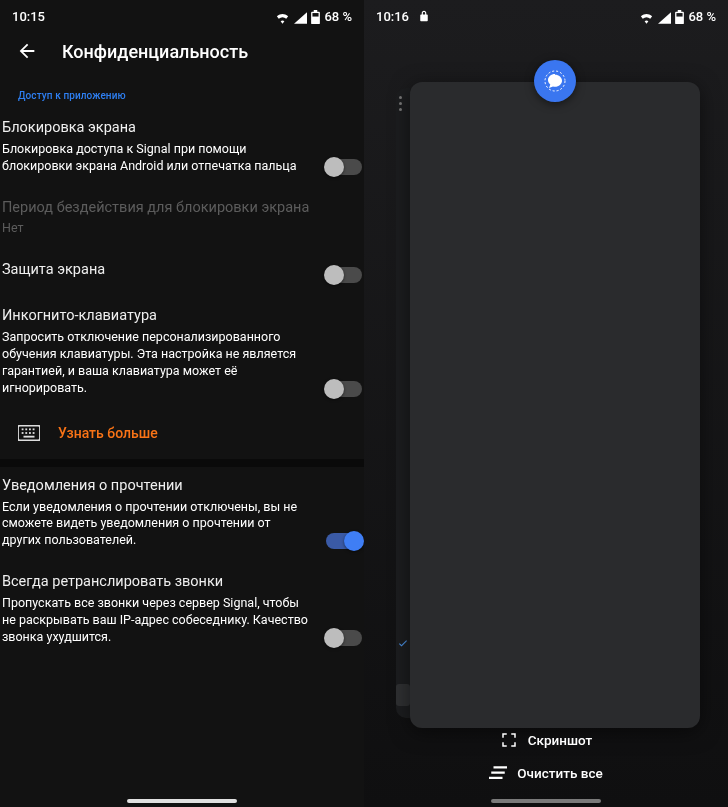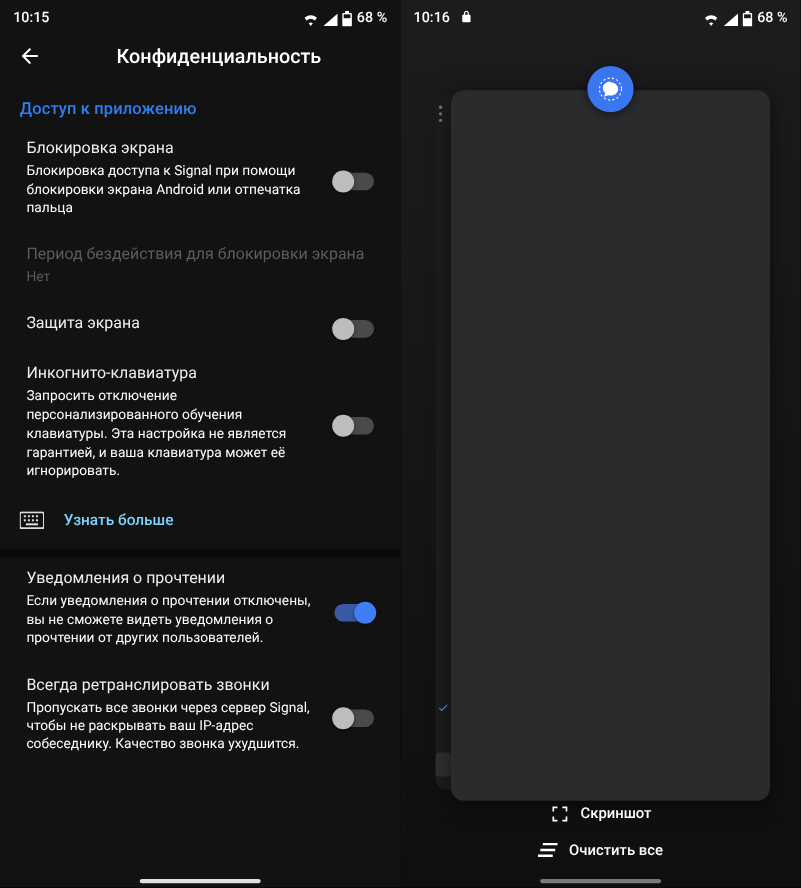--- a/index.html
+++ b/index.html
@@ -16,7 +16,7 @@
 
   
   .header { display: flex; align-items: center; padding: 8px 16px 14px; gap: 24px; }
-  .header-title { font-size: 18px; font-weight: 500; color: #fff; margin-left: 44px; }
+  .header-title { font-size: 18px; font-weight: 500; color: #fff; }
 
   .section-title { font-size: 15px; color: #2e7ff2; padding: 14px 18px 8px; font-weight: 500; letter-spacing: .1px;}
   .setting-row { display: flex; align-items: center; padding: 10px 24px 14px; gap: 16px; }

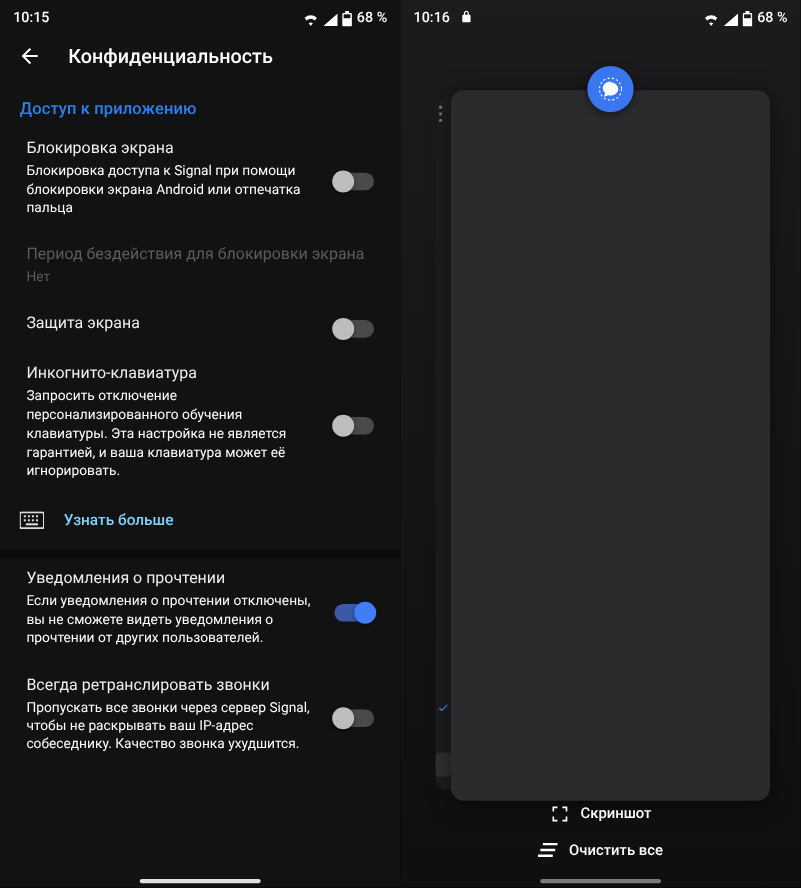--- a/index.html
+++ b/index.html
@@ -18,7 +18,7 @@
   .header { display: flex; align-items: center; padding: 8px 16px 14px; gap: 24px; }
   .header-title { font-size: 18px; font-weight: 500; color: #fff; }
 
-  .section-title { font-size: 15px; color: #2e7ff2; padding: 14px 18px 8px; font-weight: 500; letter-spacing: .1px;}
+  .section-title { font-size: 10px; color: #2e7ff2; padding: 14px 18px 8px; font-weight: 500; letter-spacing: .1px;}
   .setting-row { display: flex; align-items: center; padding: 10px 24px 14px; gap: 16px; }
   .setting-text { flex: 1; }
   .setting-title { font-size: 14.5px; color: #efefef; margin-bottom: 3px; line-height: 1.3; }

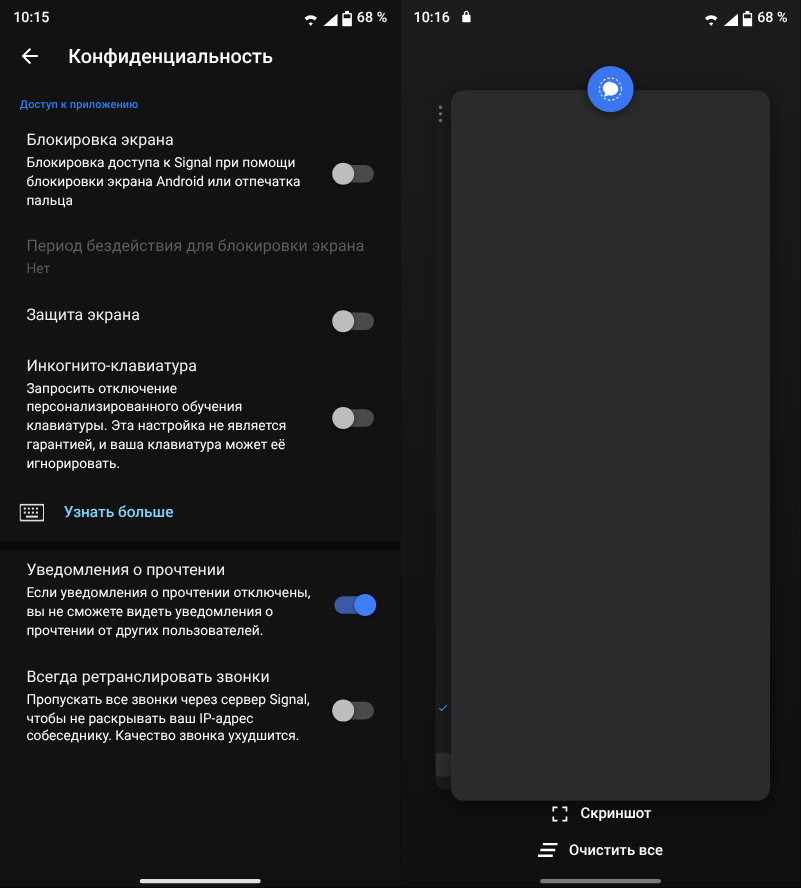--- a/index.html
+++ b/index.html
@@ -19,7 +19,7 @@
   .header-title { font-size: 18px; font-weight: 500; color: #fff; }
 
   .section-title { font-size: 10px; color: #2e7ff2; padding: 14px 18px 8px; font-weight: 500; letter-spacing: .1px;}
-  .setting-row { display: flex; align-items: center; padding: 10px 24px 14px; gap: 16px; }
+  .setting-row { display: flex; align-items: flex-end; padding: 10px 2px 14px; gap: 16px; }
   .setting-text { flex: 1; }
   .setting-title { font-size: 14.5px; color: #efefef; margin-bottom: 3px; line-height: 1.3; }
   .setting-sub { font-size: 12.5px; color: #ffffff; line-height: 1.35; }

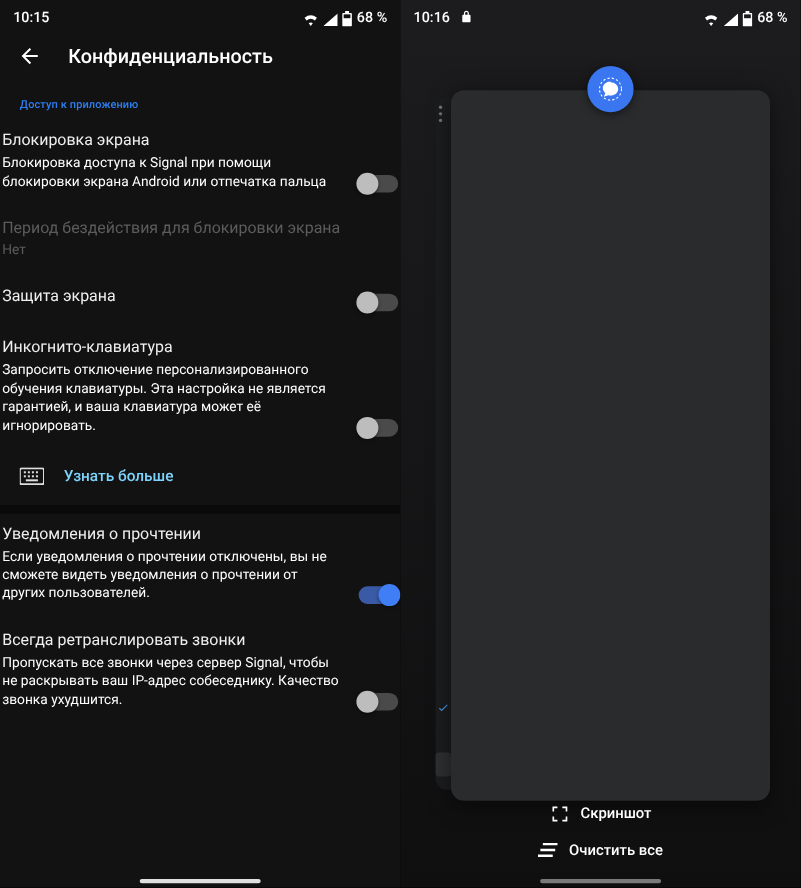--- a/index.html
+++ b/index.html
@@ -31,7 +31,7 @@
   .toggle.on .knob { background: #3f7ef5; left: auto; right: -2px; }
 
   .learn-row { display: flex; align-items: center; padding: 14px 18px 18px; gap: 18px; }
-  .learn-link { color: #7dd3fc; font-size: 14px; font-weight: 500; }
+  .learn-link { color: #f97316; font-size: 14px; font-weight: 500; }
   .divider { height: 8px; background: #0a0a0a; }
 
   

